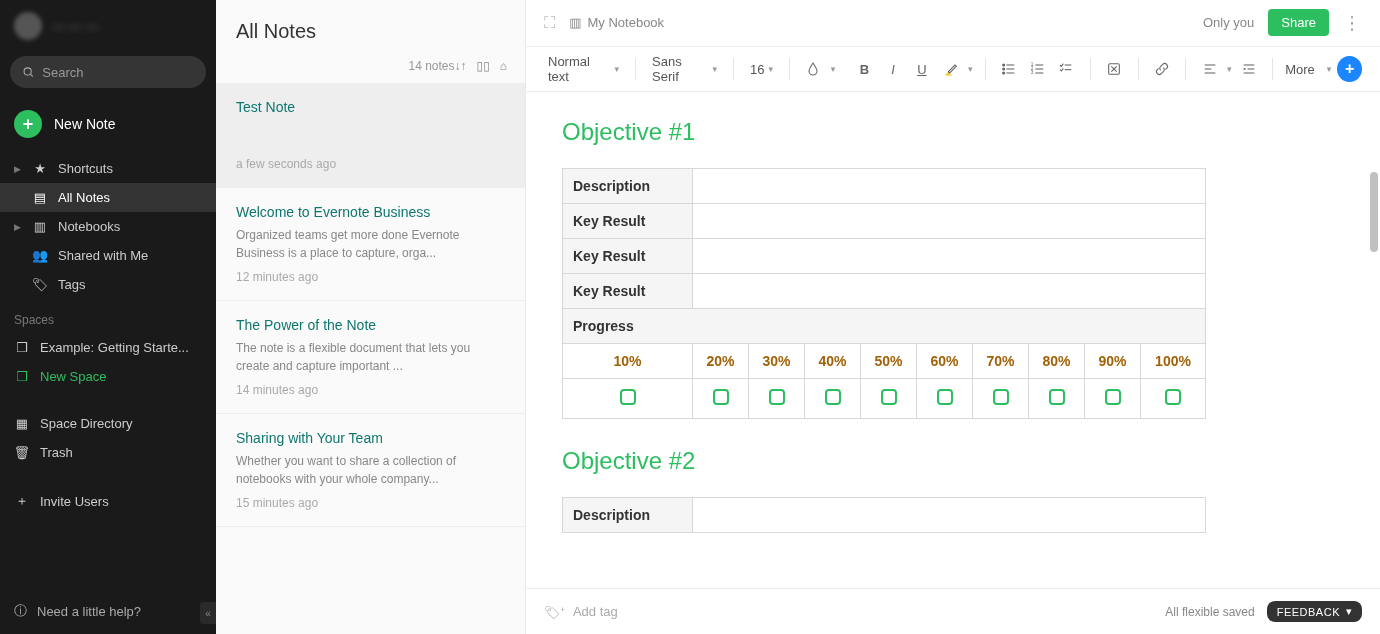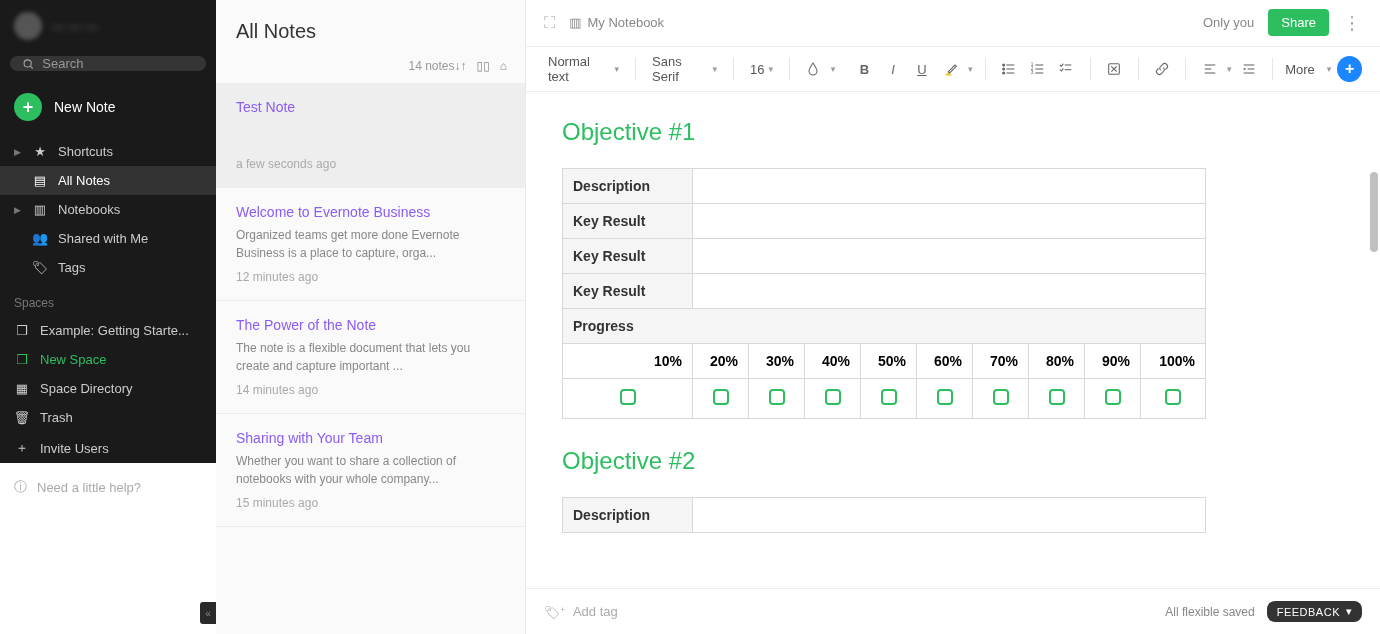--- a/index.html
+++ b/index.html
@@ -4,7 +4,7 @@
 <style>
 *{box-sizing:border-box;margin:0;padding:0}
 body{font-family:-apple-system,BlinkMacSystemFont,"Segoe UI",Helvetica,Arial,sans-serif;width:1380px;height:634px;overflow:hidden;display:flex;background:#fff;color:#333}
-.sidebar{width:216px;height:463px;background:#1a1a1a;color:#a6a6a6;display:flex;flex-direction:column;font-size:13px}
+.sidebar{width:216px;height:634px;background:#1a1a1a;color:#a6a6a6;display:flex;flex-direction:column;font-size:13px}
 .profile{display:flex;align-items:center;padding:12px 14px;gap:10px}
 .avatar{width:28px;height:28px;border-radius:50%;background:#555;filter:blur(2px)}
 .profile-name{color:#888;filter:blur(3px);font-size:13px}

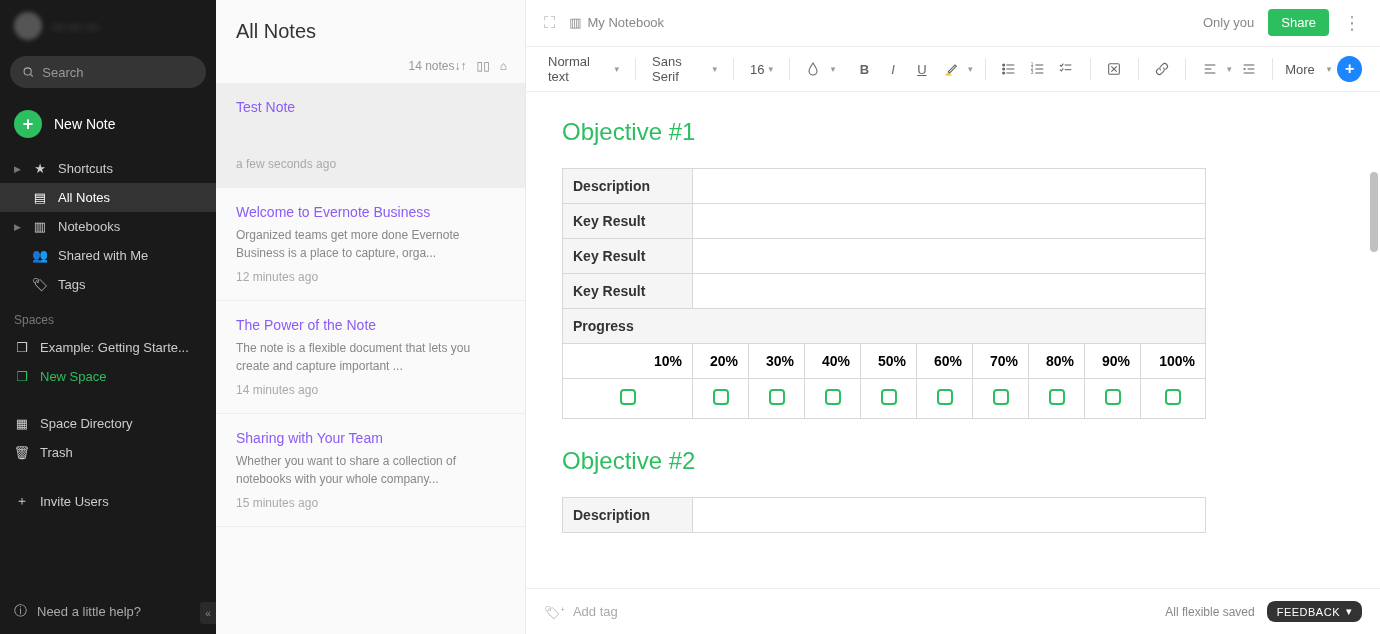--- a/index.html
+++ b/index.html
@@ -32,7 +32,7 @@
 .nl-items{flex:1;overflow-y:auto}
 .note-item{padding:16px 20px;border-bottom:1px solid #eee;cursor:pointer}
 .note-item.active{background:#eee}
-.note-item .title{font-size:14px;color:#8b5cf6;font-weight:500;margin-bottom:6px}
+.note-item .title{font-size:14px;color:#0f766e;font-weight:500;margin-bottom:6px}
 .note-item .prev{font-size:12px;color:#888;line-height:1.5;margin-bottom:8px}
 .note-item .time{font-size:12px;color:#aaa}
 .note-item.active .prev{min-height:28px}

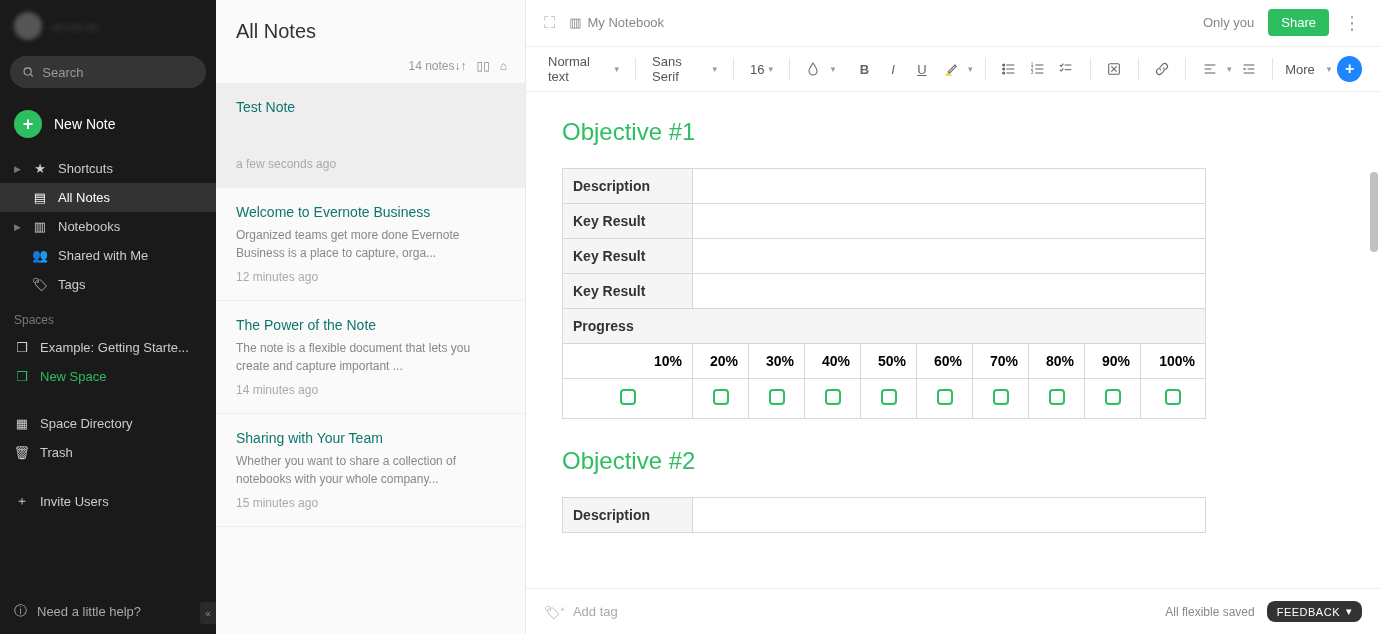--- a/index.html
+++ b/index.html
@@ -60,7 +60,7 @@
 .tbl th,.tbl td{border:1px solid #d8d8d8;padding:9px 10px;text-align:left;font-size:14px}
 .tbl .lbl{background:#f5f5f5;font-weight:600;width:130px;color:#333}
 .tbl .progress-head{background:#f5f5f5;font-weight:600;color:#333}
-.prog-row td{text-align:right;font-weight:600;color:#000000}
+.prog-row td{text-align:center;font-weight:600;color:#a16207}
 .cb-row td{text-align:center;padding:10px 4px}
 .cb{display:inline-block;width:16px;height:16px;border:2px solid #2dbe60;border-radius:4px}
 

